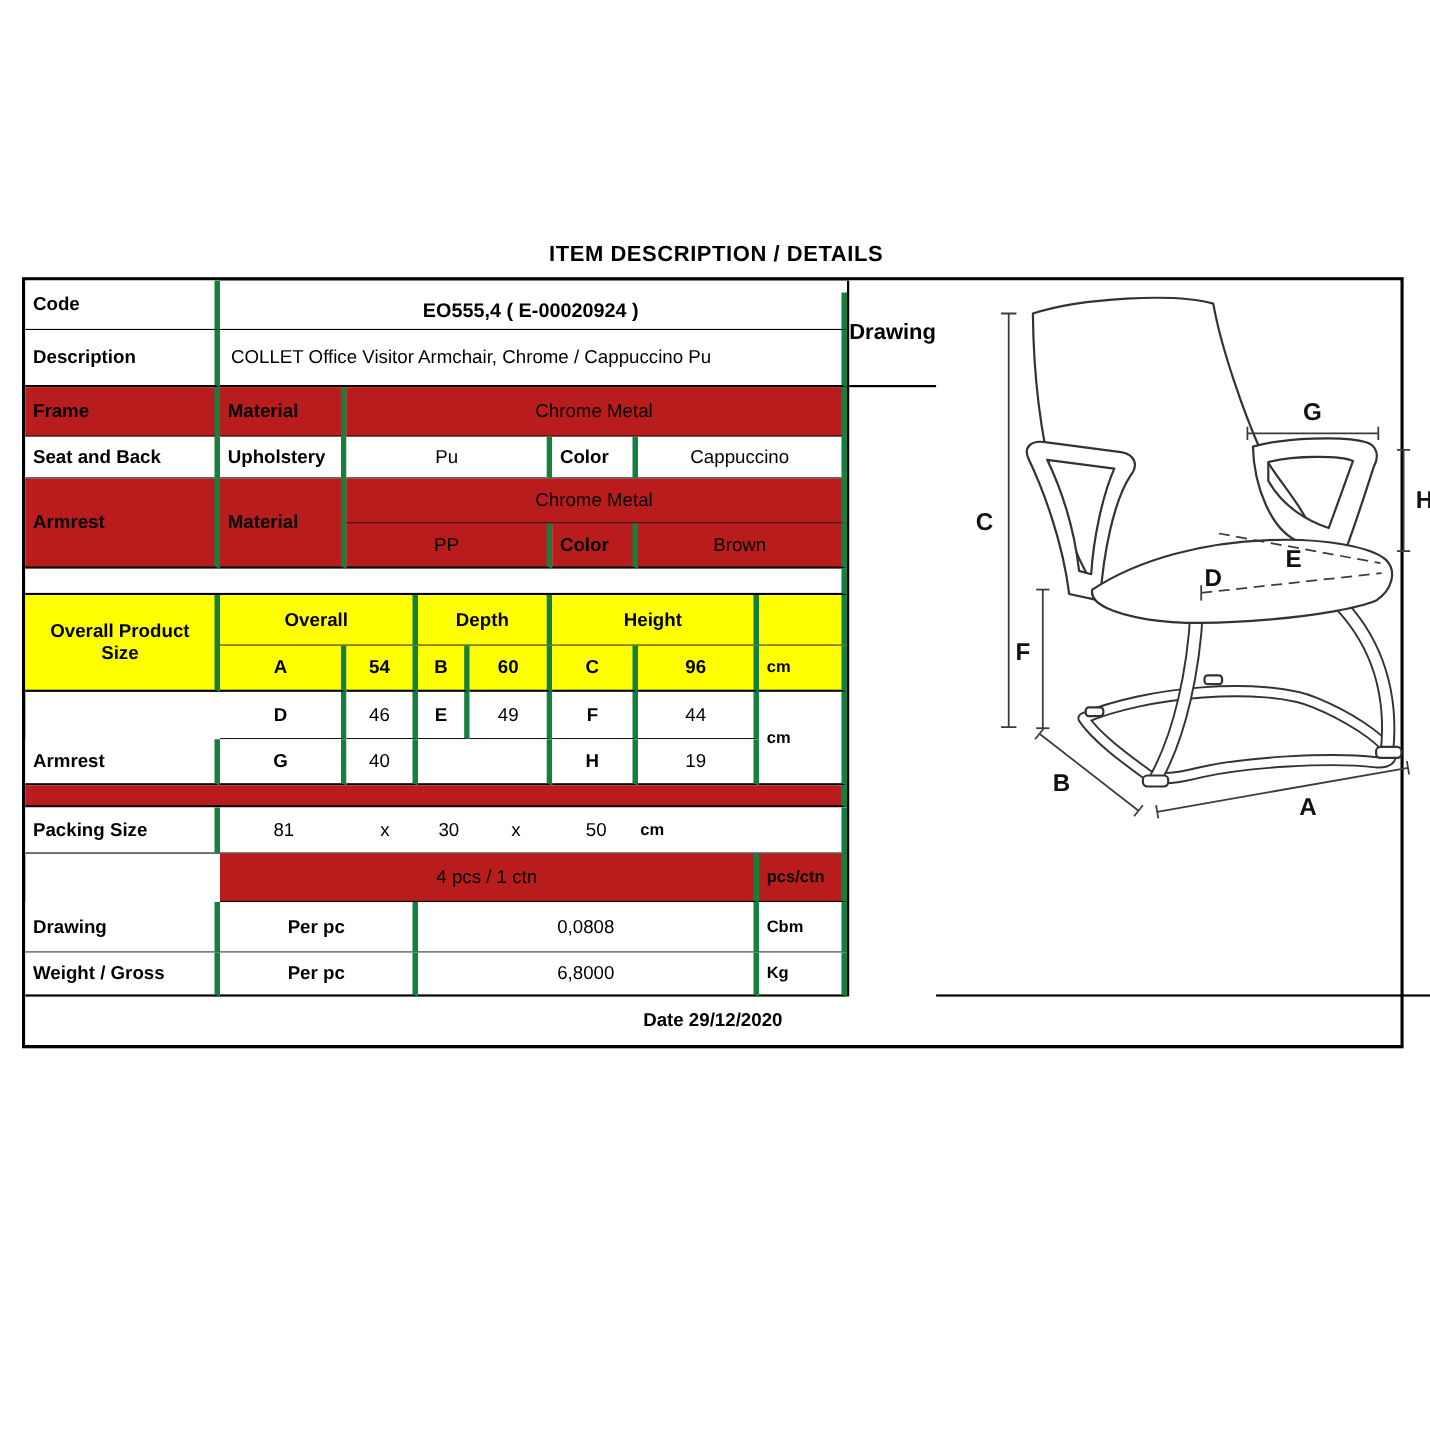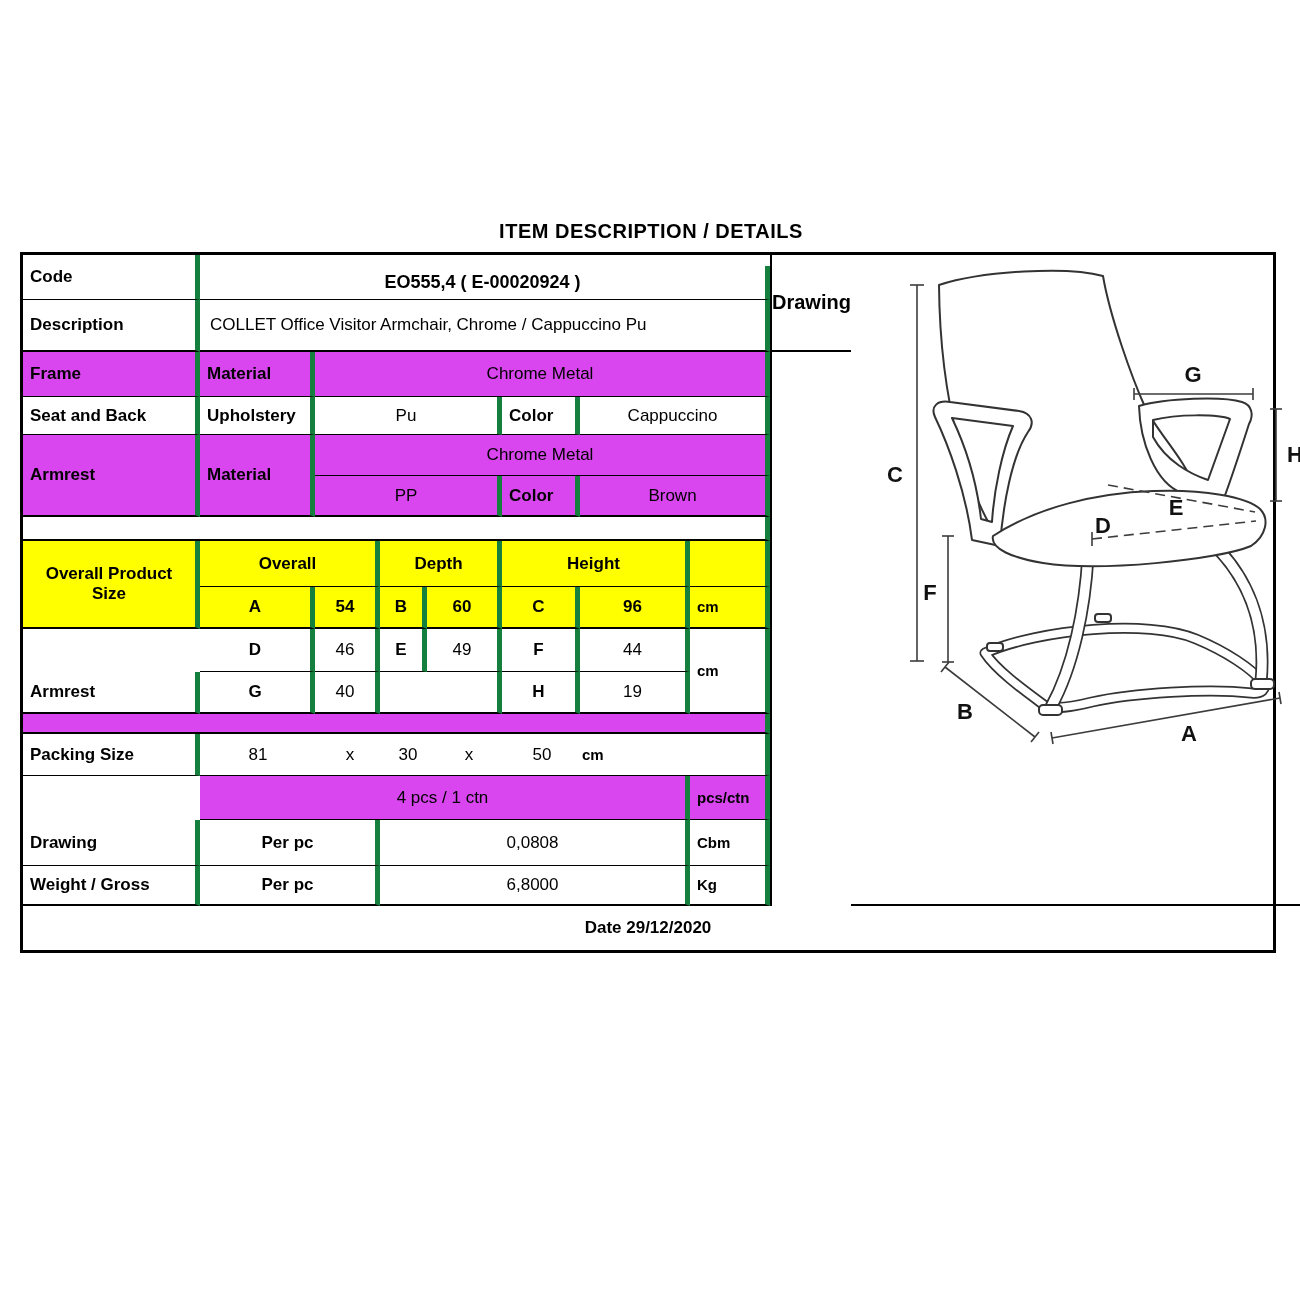--- a/index.html
+++ b/index.html
@@ -33,7 +33,7 @@
   .c { justify-content:center; text-align:center; }
   .l { padding-left:7px; }
   .small { font-size:15px; }
-  .gray { background:#d946ef; }
+  .gray { background:#b91c1c; }
   .yellow { background:#ffff00; }
   .thick { border-bottom-width:2px; }
   .fs18 { font-size:18px;margin-top:11px; }

